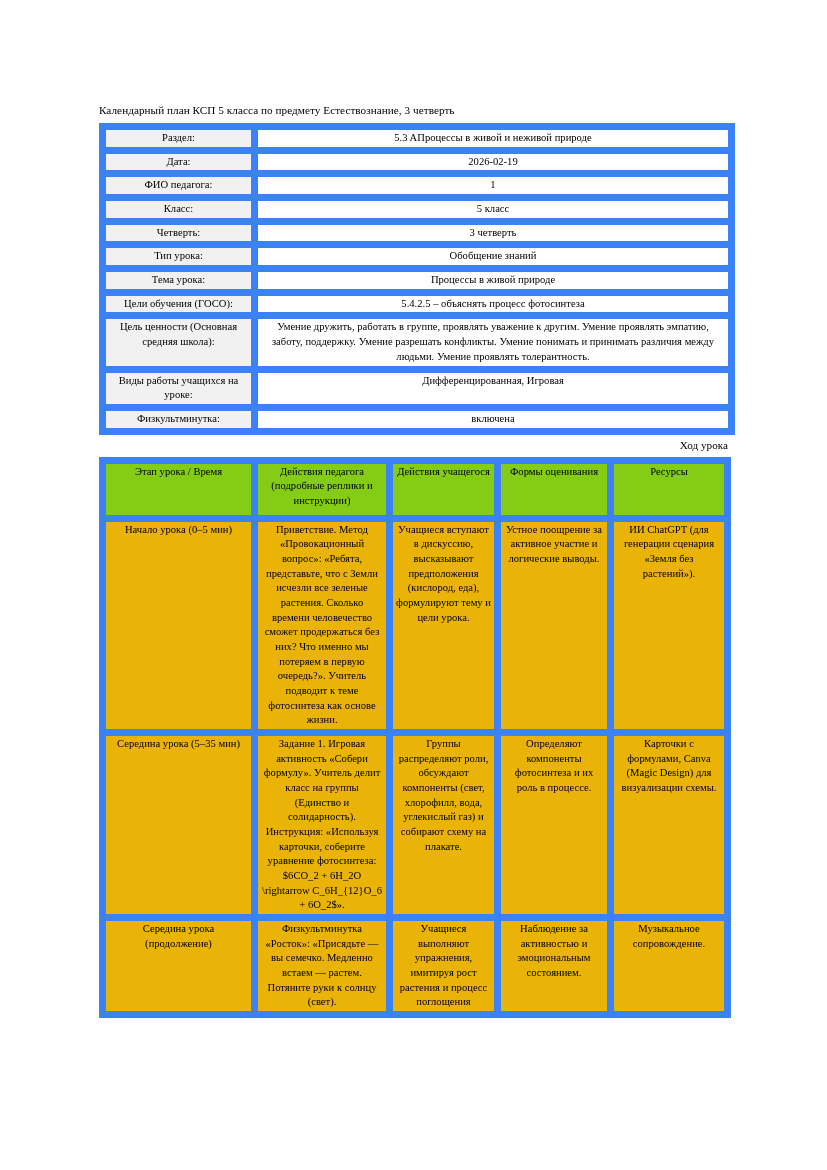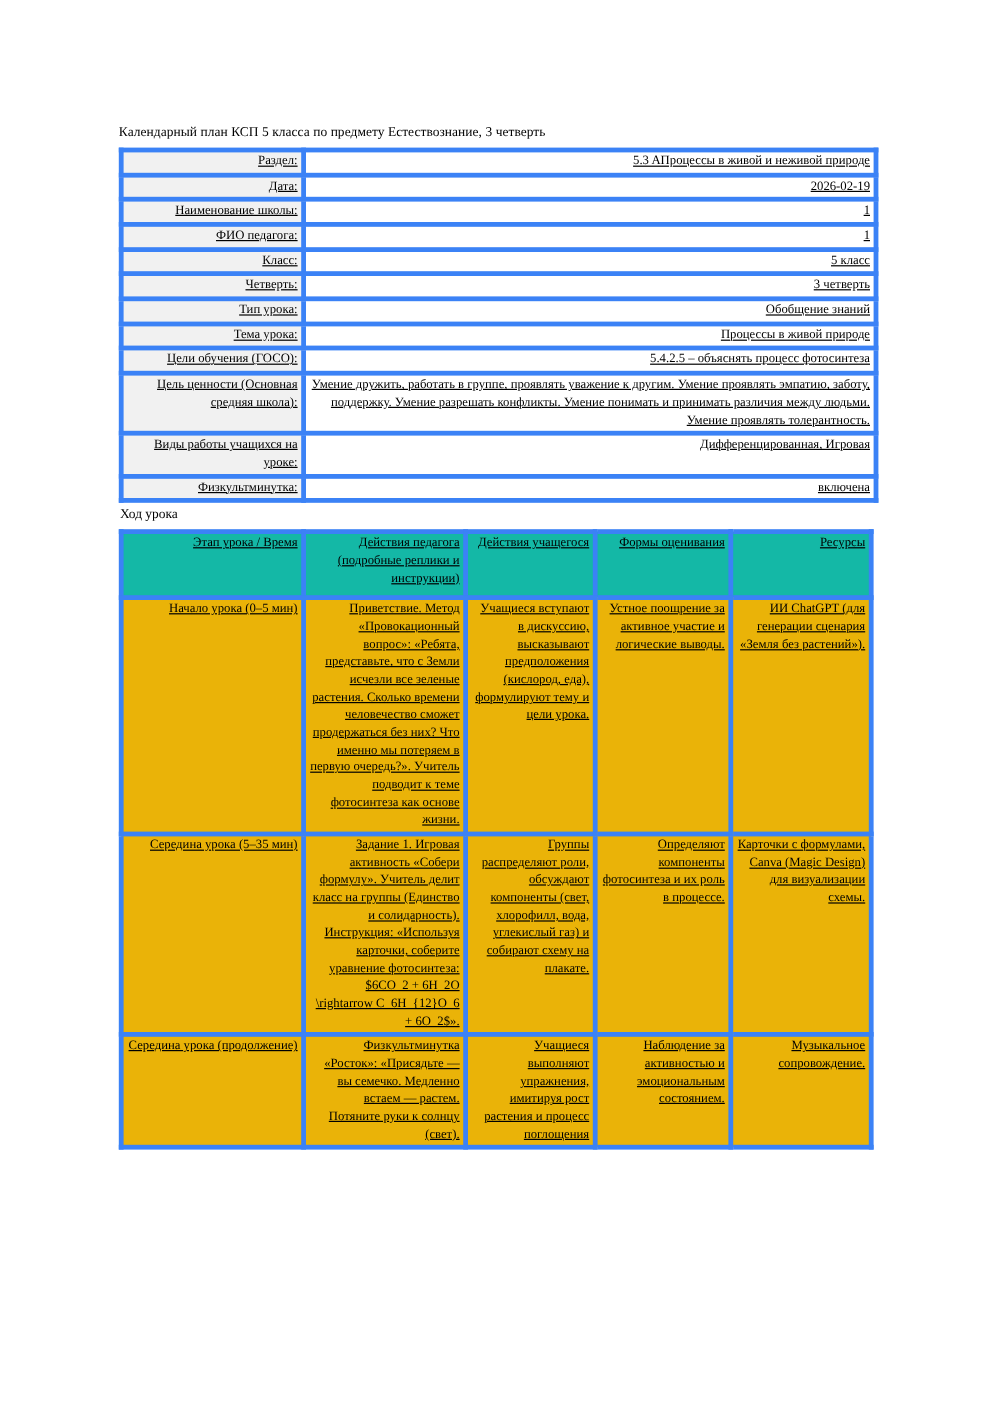--- a/index.html
+++ b/index.html
@@ -52,14 +52,13 @@
     line-height: 1.385;
   }
   table td, table th {
-    border: 4px solid #3b82f6;
+    border: 7px solid #3b82f6;
     padding: 1px 3px 1px 3px;
     vertical-align: top;
-    text-align: right;
+    text-align: center;
     font-weight: normal;
     word-wrap: break-word;
     overflow-wrap: break-word;
-    text-decoration: underline;
   }
   
   .info-table td.label {

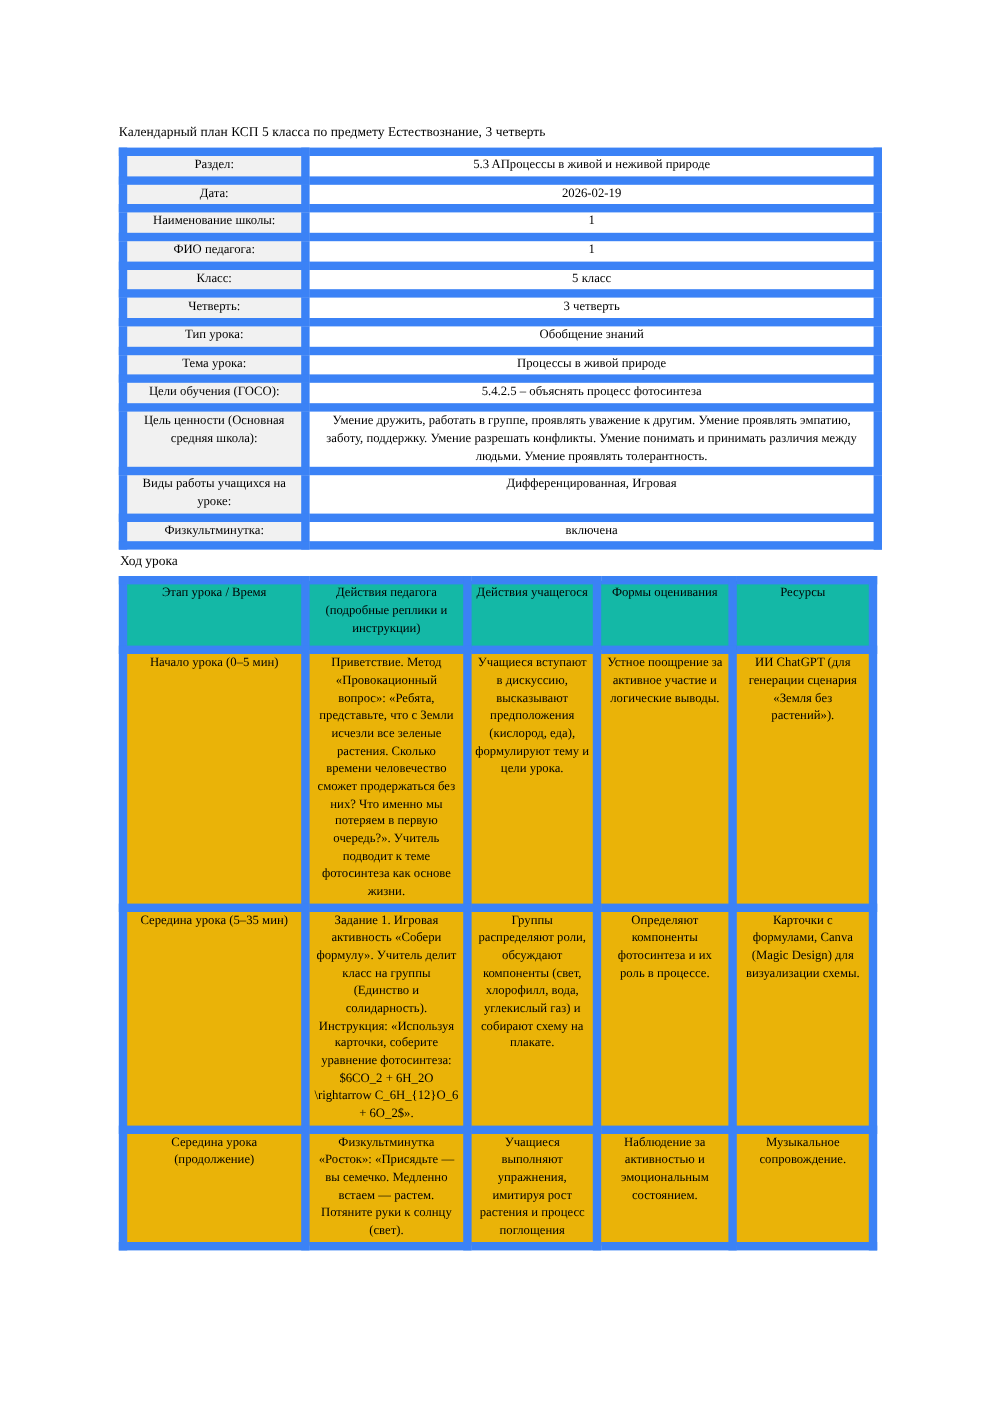--- a/index.html
+++ b/index.html
@@ -115,10 +115,6 @@
           <td class="value">2026-02-19</td>
         </tr>
         <tr>
-          <td class="label">Наименование школы:</td>
-          <td class="value">1</td>
-        </tr>
-        <tr>
           <td class="label">ФИО педагога:</td>
           <td class="value">1</td>
         </tr>

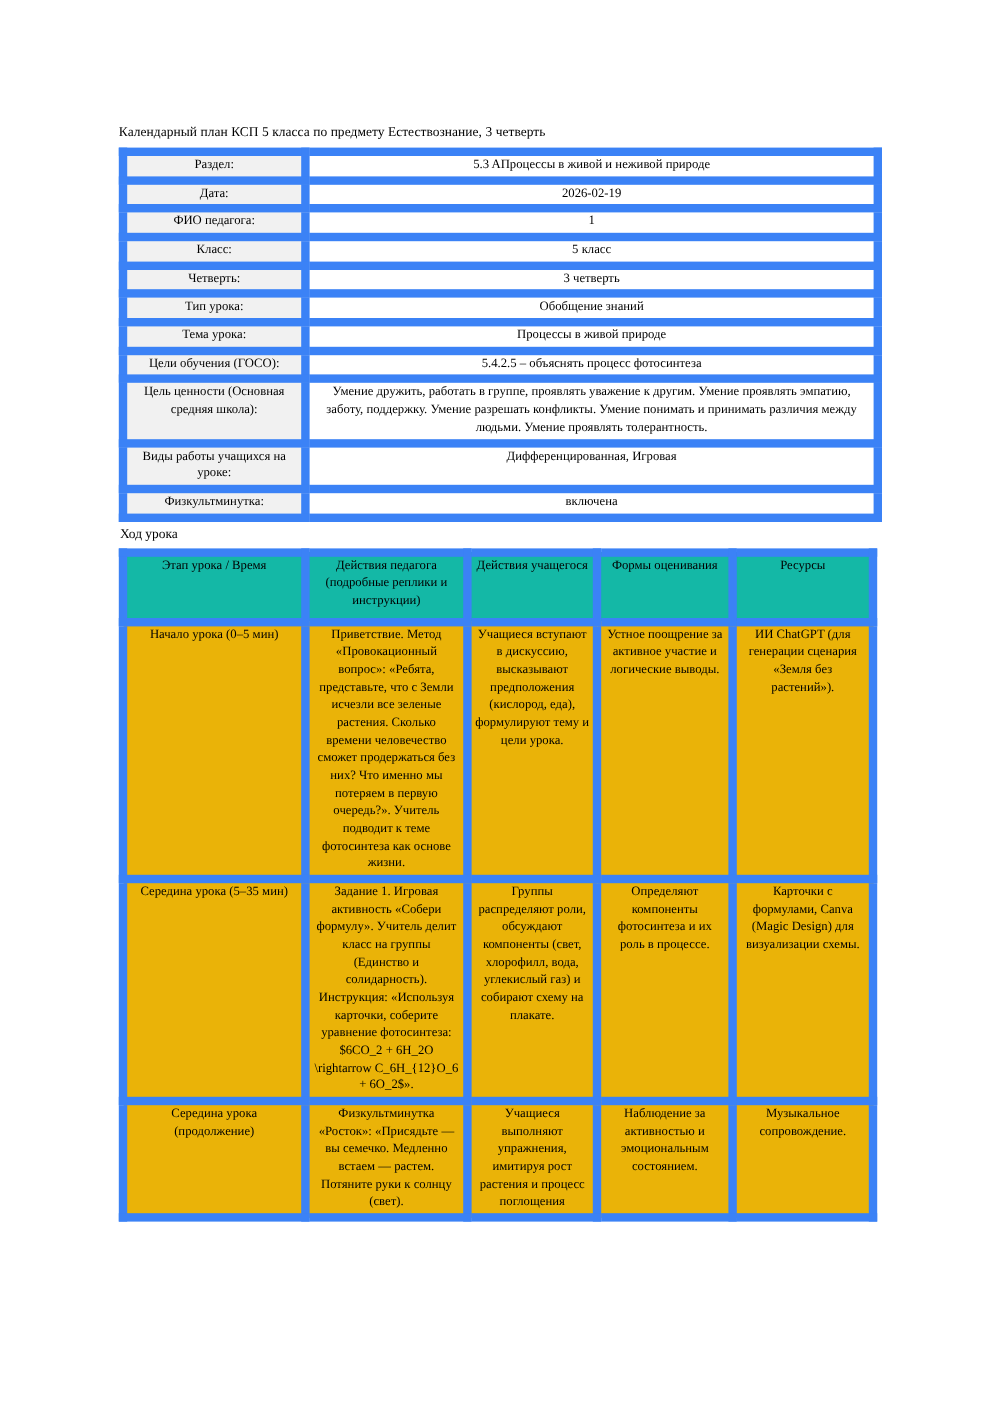--- a/index.html
+++ b/index.html
@@ -42,7 +42,8 @@
   .section-label {
     font-size: 11.2px;
     line-height: 1.35;
-    margin: 3px 0 4px 1px;
+    margin: 3px 0 4px 16px;
+    text-align: right;
   }
   table {
     border-collapse: collapse;

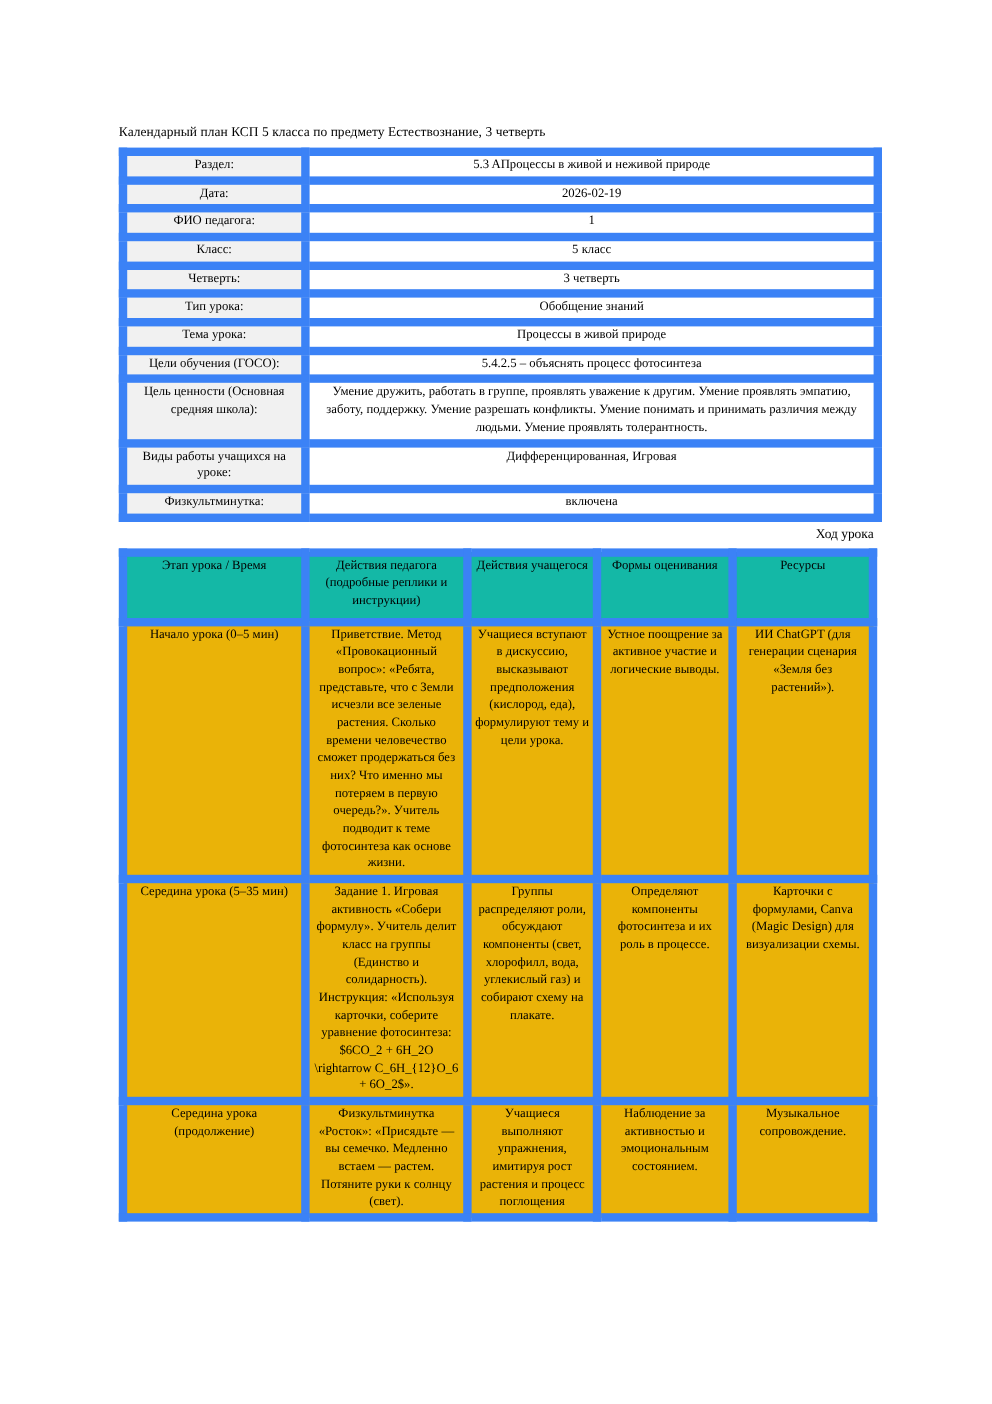--- a/index.html
+++ b/index.html
@@ -80,7 +80,7 @@
     margin-top: 0;
   }
   .flow-table thead td {
-    background: #14b8a6;
+    background: #84cc16;
     height: 49px;
     margin-top: 16px;
   }

